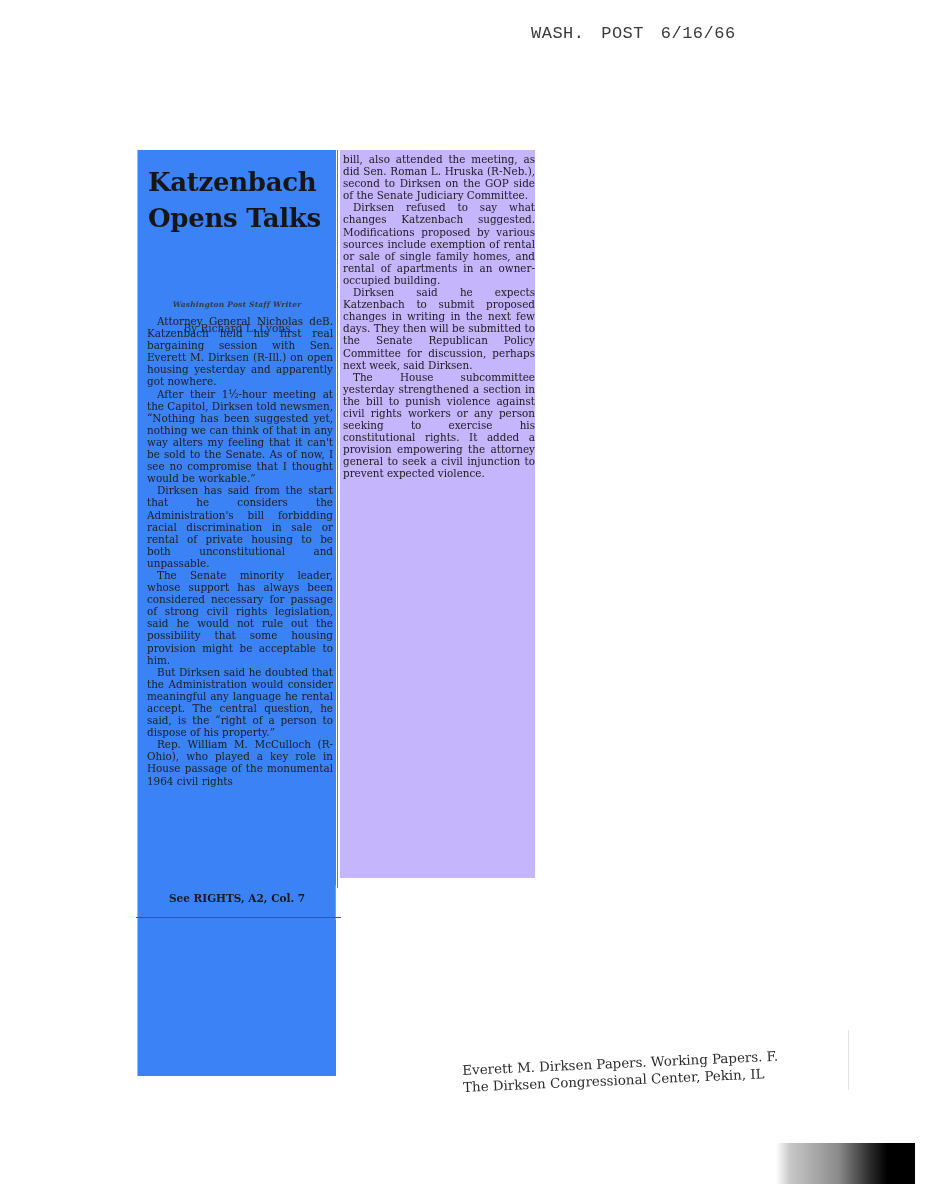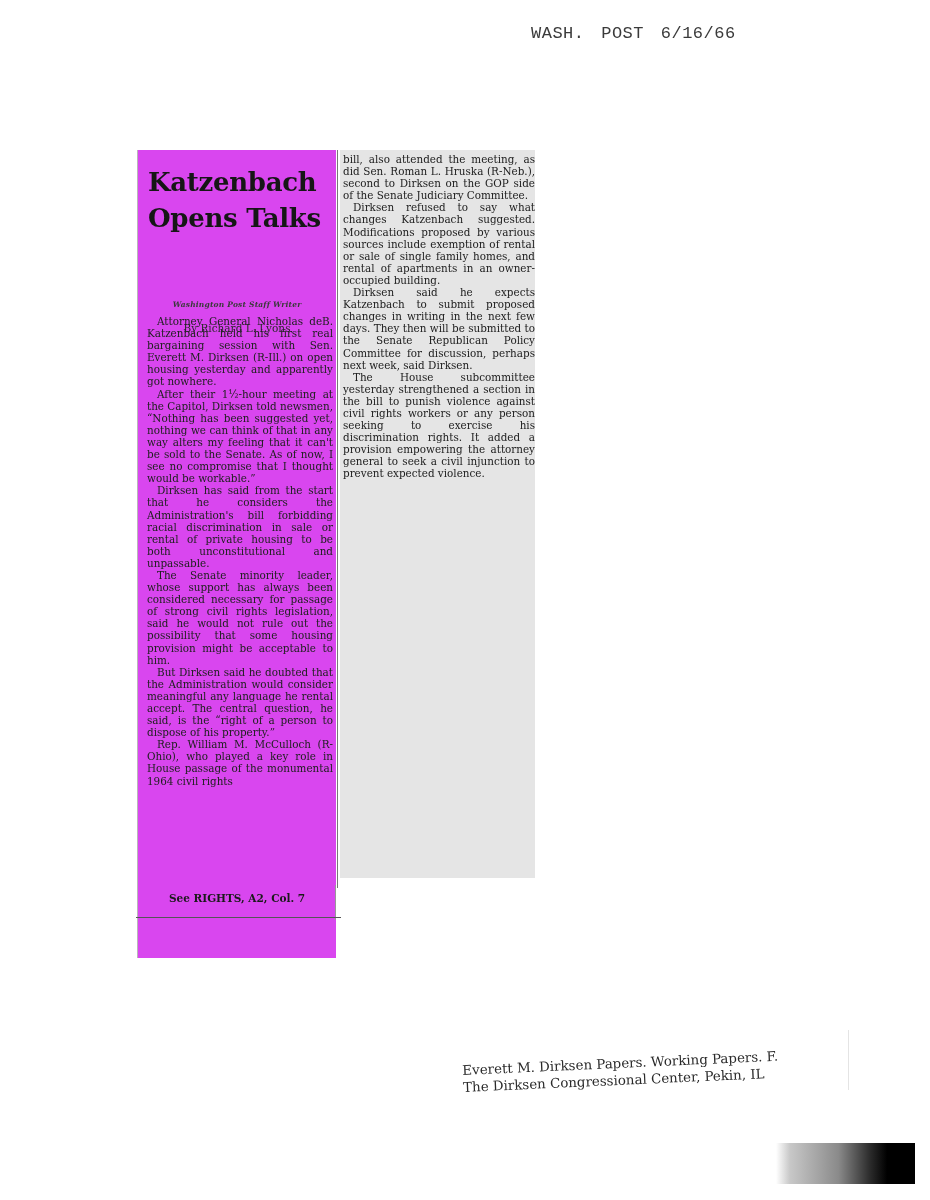--- a/index.html
+++ b/index.html
@@ -28,7 +28,7 @@
     }
     .col2 {
       position: absolute; left: 203px; top: 0; width: 195px; height: 728px;
-      background: #e5e5e5;
+      background: #c4b5fd;
     }
     .col-divider {
       position: absolute; left: 200px; top: 0; width: 1px; height: 738px; background: #777;

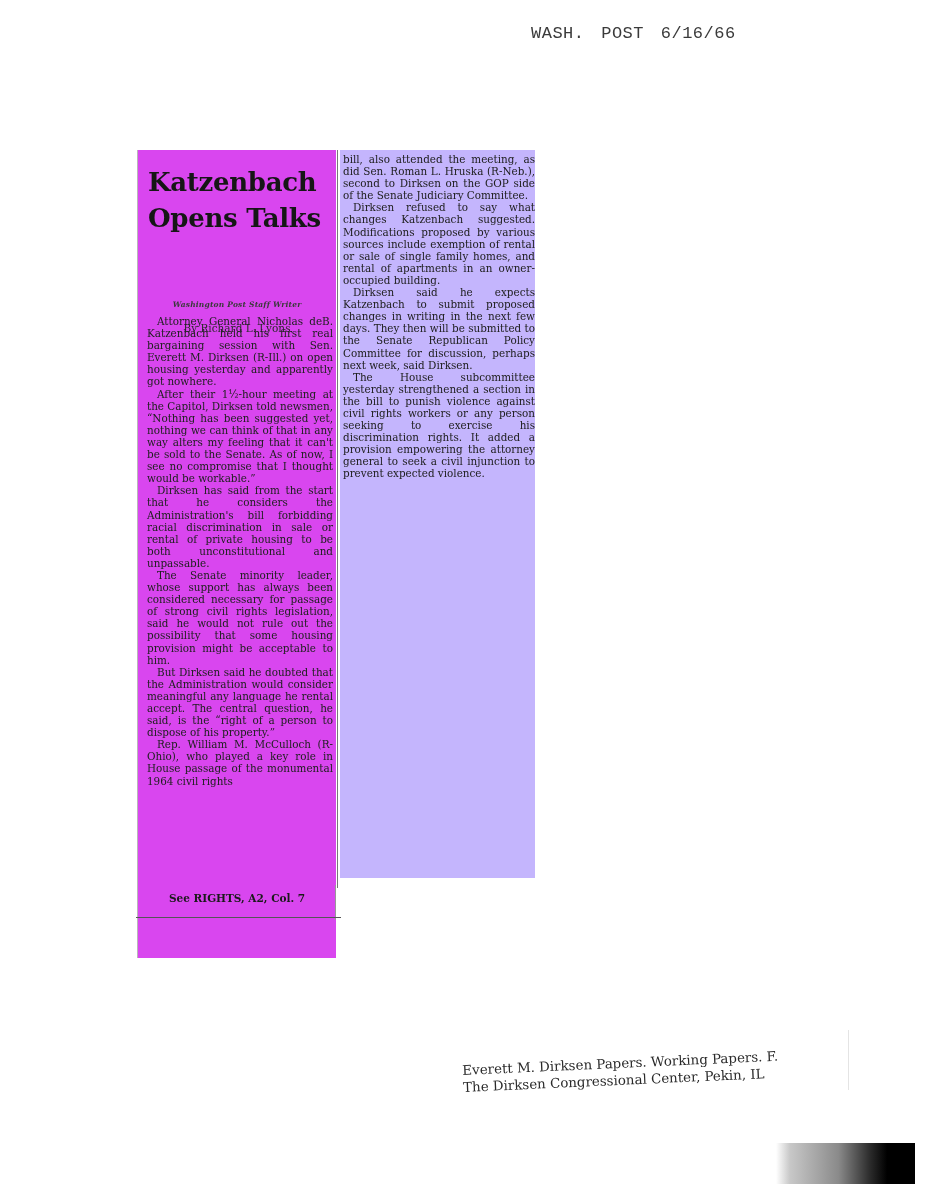--- a/index.html
+++ b/index.html
@@ -19,8 +19,8 @@
       position: absolute; left: 137px; top: 150px; width: 398px; height: 770px;
     }
     .col1 {
-      position: absolute; left: 0; top: 0; width: 198px; height: 808px;
-      background: #d946ef;
+      position: absolute; left: 0; top: 0; width: 198px; height: 926px;
+      background: #3b82f6;
       border-left: 1px solid #b8b8b8;
     }
     .col1-bottom-rule {

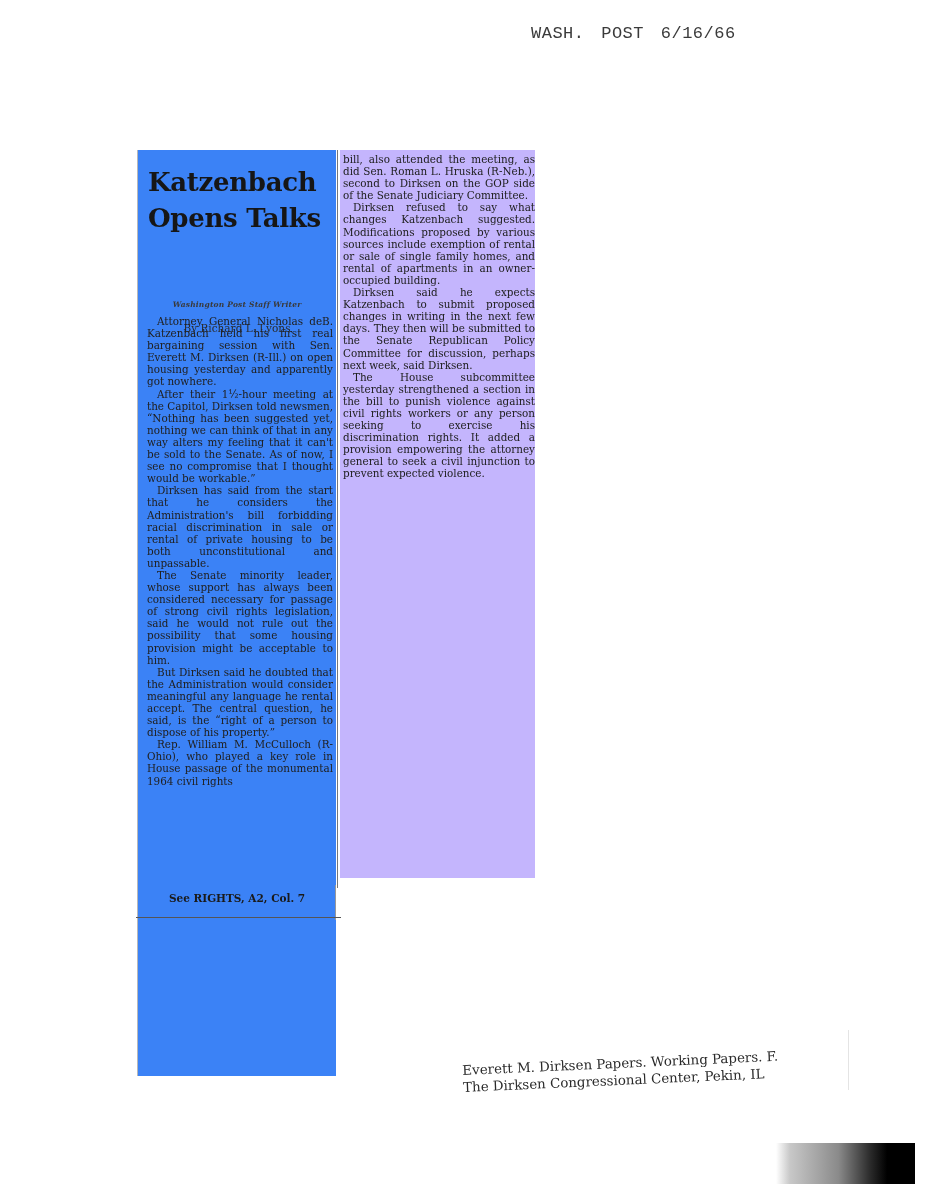--- a/index.html
+++ b/index.html
@@ -111,7 +111,7 @@
       <p class="cont">bill, also attended the meeting, as did Sen. Roman L. Hruska (R-Neb.), second to Dirksen on the GOP side of the Senate Judiciary Committee.</p>
       <p>Dirksen refused to say what changes Katzenbach suggested. Modifications proposed by various sources include exemption of rental or sale of single family homes, and rental of apartments in an owner-occupied building.</p>
       <p>Dirksen said he expects Katzenbach to submit proposed changes in writing in the next few days. They then will be submitted to the Senate Republican Policy Committee for discussion, perhaps next week, said Dirksen.</p>
-      <p>The House subcommittee yesterday strengthened a section in the bill to punish violence against civil rights workers or any person seeking to exercise his discrimination rights. It added a provision empowering the attorney general to seek a civil injunction to prevent expected violence.</p>
+      <p>The House subcommittee yesterday strengthened a section in the bill to punish violence against civil rights workers or any person seeking to exercise his constitutional rights. It added a provision empowering the attorney general to seek a civil injunction to prevent expected violence.</p>
     </div>
   </div>
 </div>

